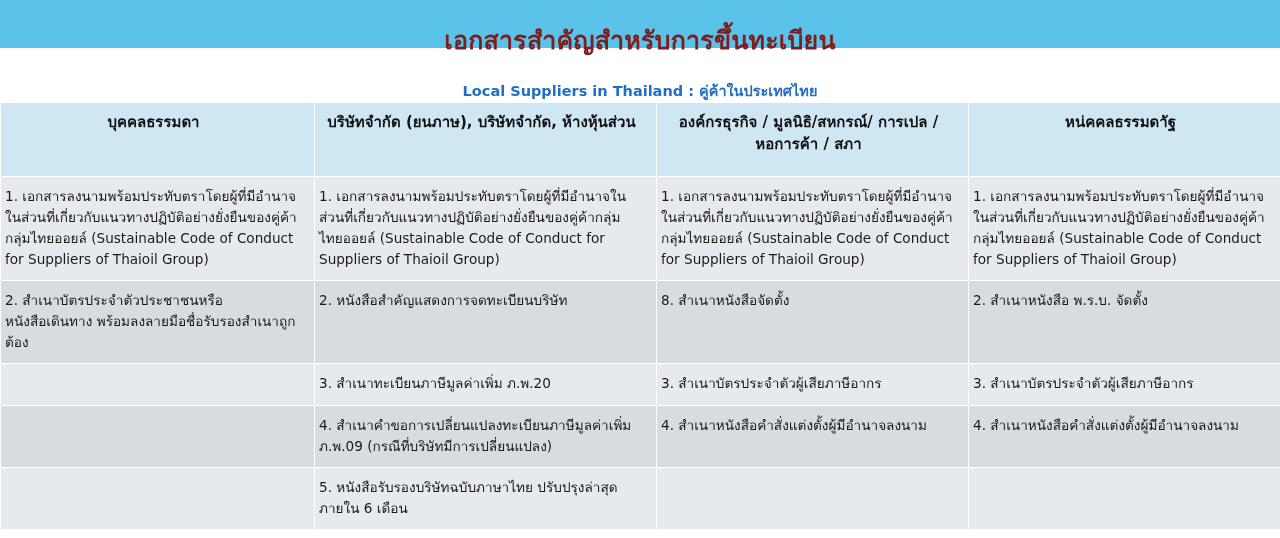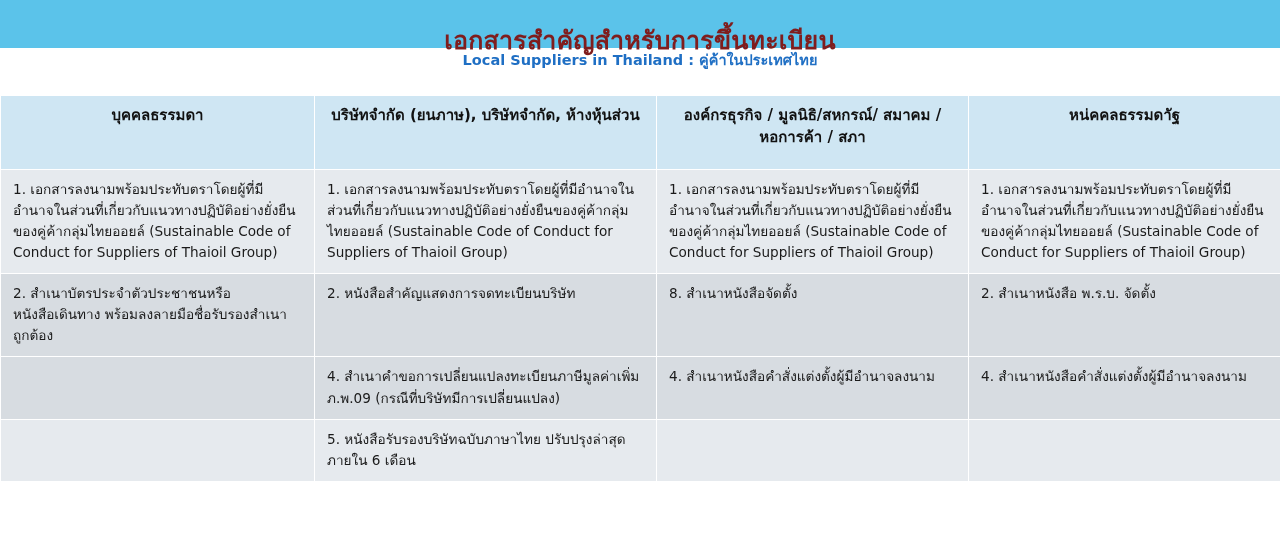--- a/index.html
+++ b/index.html
@@ -36,9 +36,9 @@
     margin-top: 32px;
   }
   .subtitle {
-    height: 47px;
+    height: 54px;
     display: flex;
-    align-items: flex-start;
+    align-items: flex-end;
     justify-content: center;
     background: #ffffff;
   }

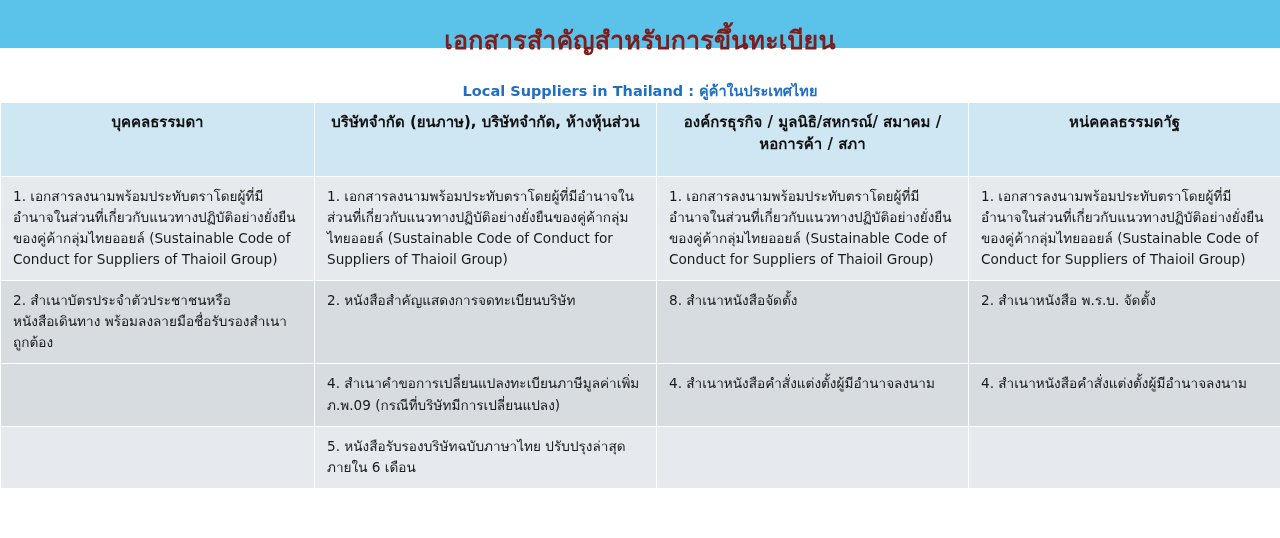--- a/index.html
+++ b/index.html
@@ -55,7 +55,7 @@
   table.doc-table td, table.doc-table th {
     border: 1px solid #ffffff;
     vertical-align: top;
-    padding: 9px 12px 10px 12px;
+    padding: 9px 12px 10px 4px;
     box-sizing: border-box;
   }
   thead th {

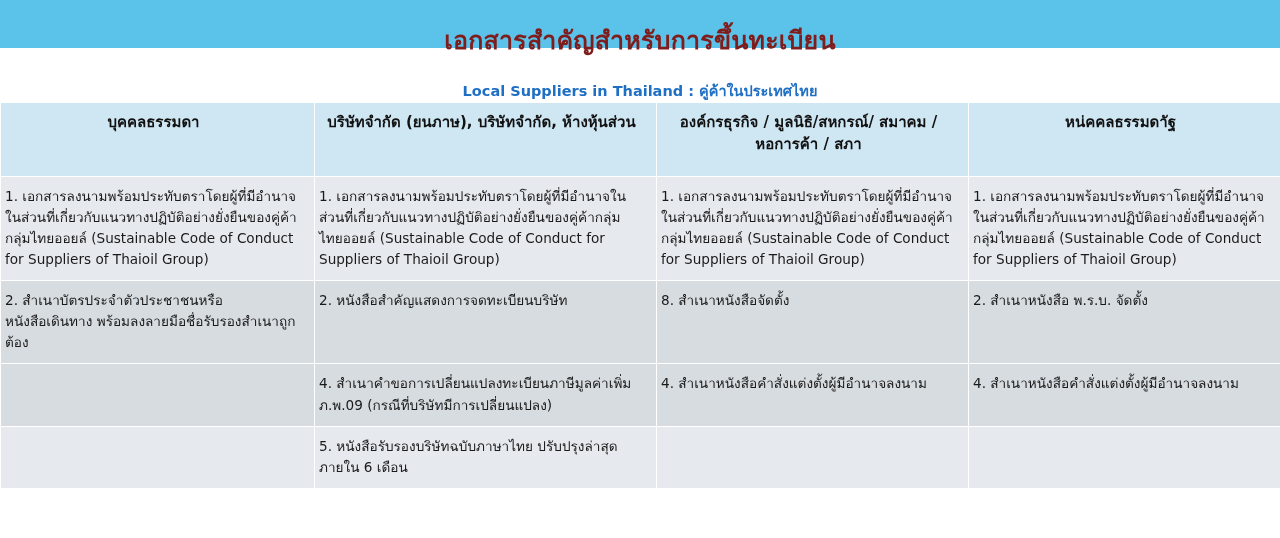--- a/index.html
+++ b/index.html
@@ -106,7 +106,7 @@
       <tr>
         <th>บุคคลธรรมดา</th>
         <th>บริษัทจำกัด (ยนภาษ), บริษัทจำกัด, ห้างหุ้นส่วน</th>
-        <th>องค์กรธุรกิจ / มูลนิธิ/สหกรณ์/ สมาคม /หอการค้า / สภา</th>
+        <th>องค์กรธุรกิจ / มูลนิธิ/สหกรณ์/ การเปล /หอการค้า / สภา</th>
         <th>หน่คคลธรรมดาัฐ</th>
       </tr>
     </thead>

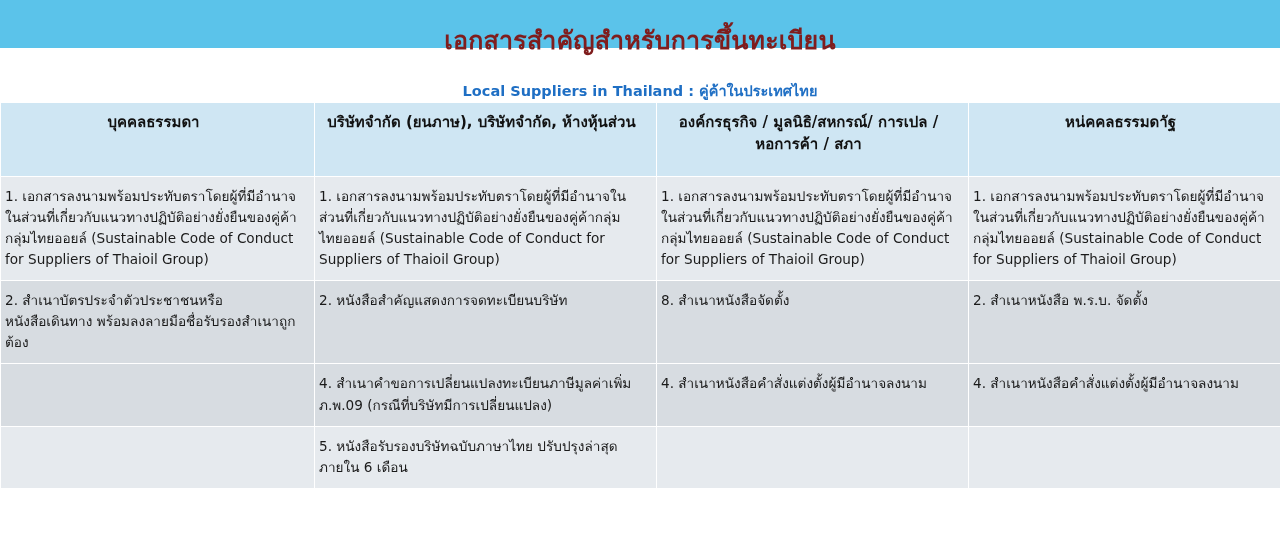--- a/index.html
+++ b/index.html
@@ -123,6 +123,12 @@
         <td>8. สำเนาหนังสือจัดตั้ง</td>
         <td>2. สำเนาหนังสือ พ.ร.บ. จัดตั้ง</td>
       </tr>
+      <tr class="row-light">
+        <td class="empty"></td>
+        <td>3. สำเนาทะเบียนภาษีมูลค่าเพิ่ม ภ.พ.20</td>
+        <td>3. สำเนาบัตรประจำตัวผู้เสียภาษีอากร</td>
+        <td>3. สำเนาบัตรประจำตัวผู้เสียภาษีอากร</td>
+      </tr>
       <tr class="row-dark">
         <td class="empty"></td>
         <td>4. สำเนาคำขอการเปลี่ยนแปลงทะเบียนภาษีมูลค่าเพิ่ม ภ.พ.09 (กรณีที่บริษัทมีการเปลี่ยนแปลง)</td>

